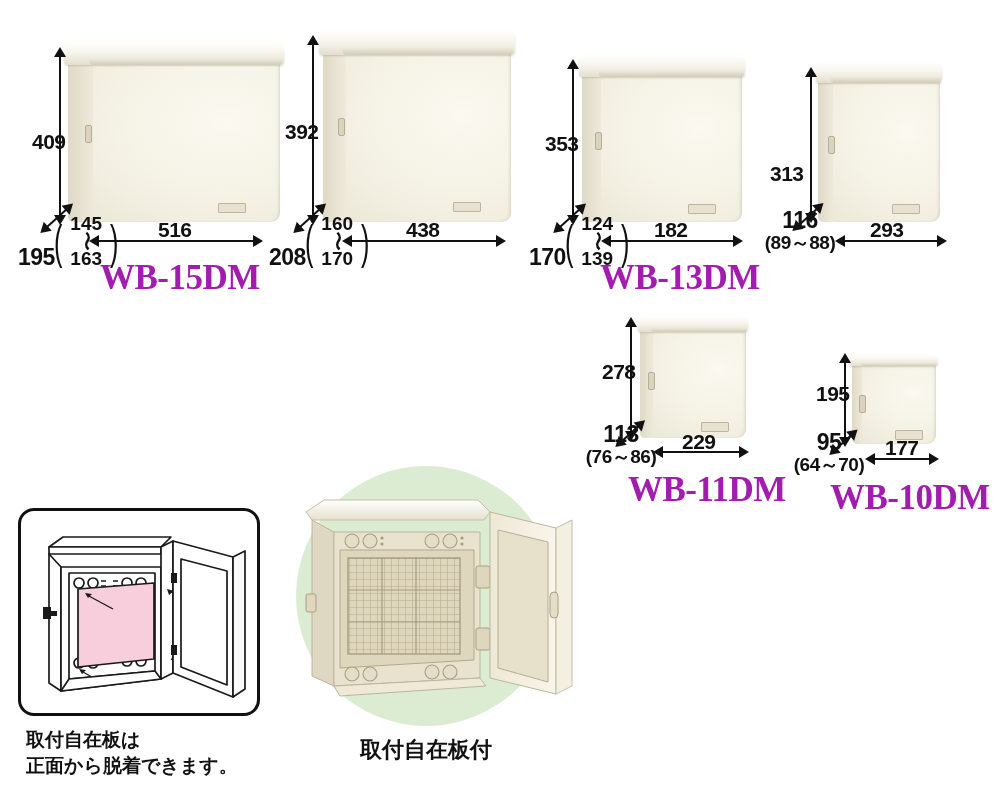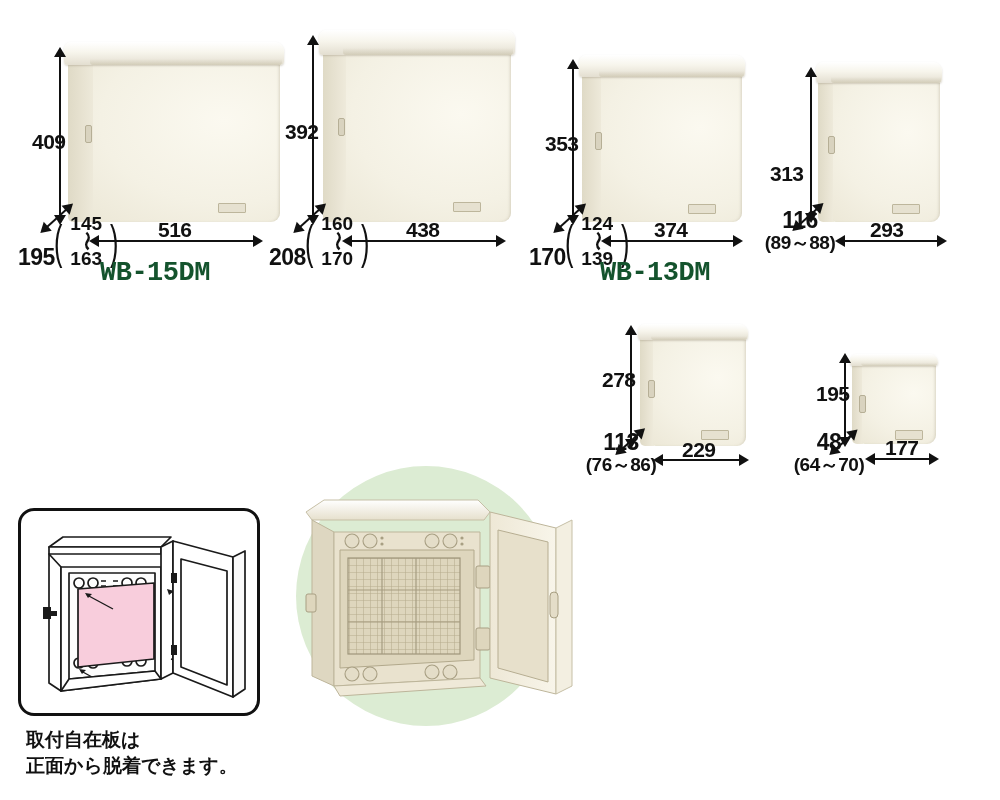--- a/index.html
+++ b/index.html
@@ -352,7 +352,7 @@
     <div class="dim-label" style="left:25px;top:132px;">353</div>
 
     <div class="dim-h" style="left:90px;top:240px;width:124px;"></div>
-    <div class="dim-label" style="left:134px;top:218px;">374</div>
+    <div class="dim-label" style="left:134px;top:218px;">182</div>
 
     <div class="dim-d" style="left:40px;top:226px;width:26px;transform:rotate(-42deg);"></div>
     <div class="depth-group" style="left:9px;top:212px;width:68px;">

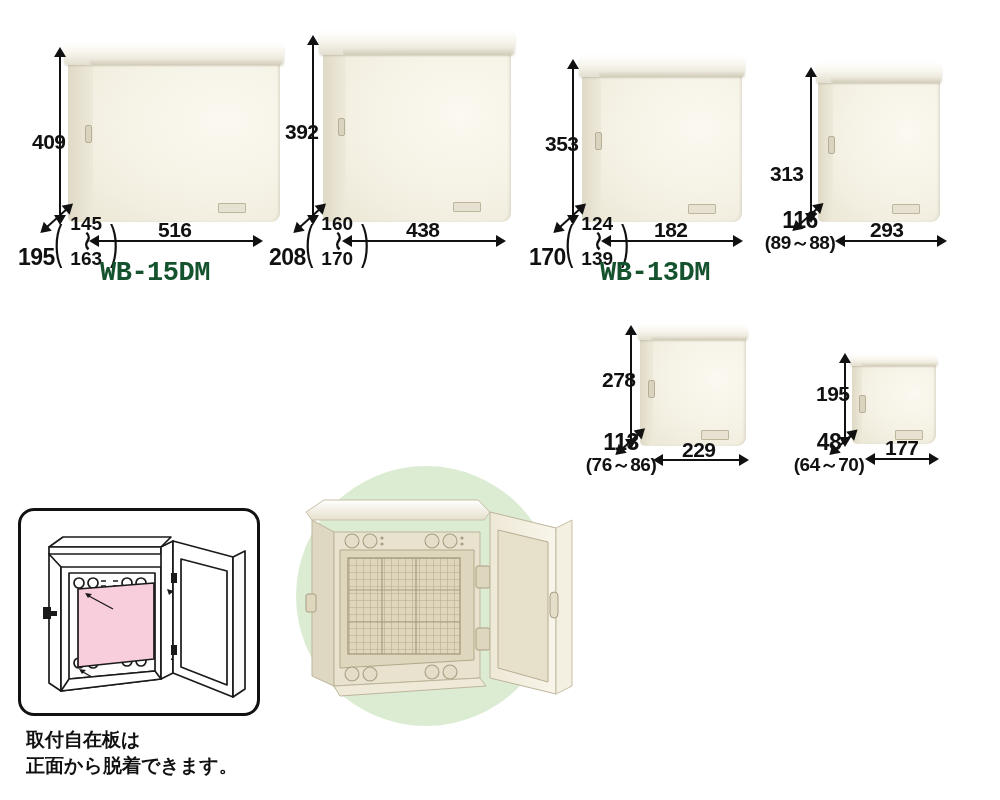--- a/index.html
+++ b/index.html
@@ -210,12 +210,12 @@
 
   .model {
     position: absolute;
-    color: #14532d;
+    color: #a21caf;
     font-weight: bold;
-    font-size: 27px;
+    font-size: 35px;
     letter-spacing: -0.5px;
     white-space: nowrap;
-    font-family: Liberation Mono, monospace;
+    font-family: Liberation Serif, serif;
   }
 
   

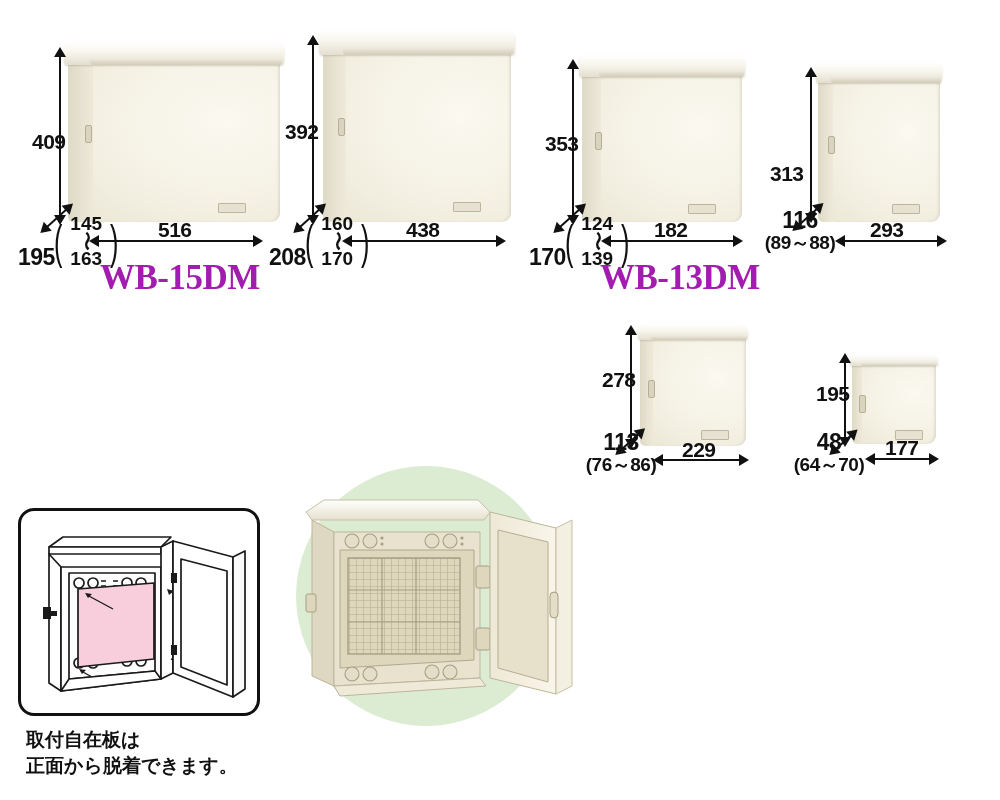--- a/index.html
+++ b/index.html
@@ -393,7 +393,7 @@
 
   </div>
 
-  <div class="prod" style="left:580px;top:300px;width:220px;height:230px;">
+  <div class="prod" style="left:580px;top:292px;width:220px;height:230px;">
     <div class="box-wrap" style="left:60px;top:24px;width:106px;height:122px;">
       <div class="enclosure">
         <div class="enc-side"></div>

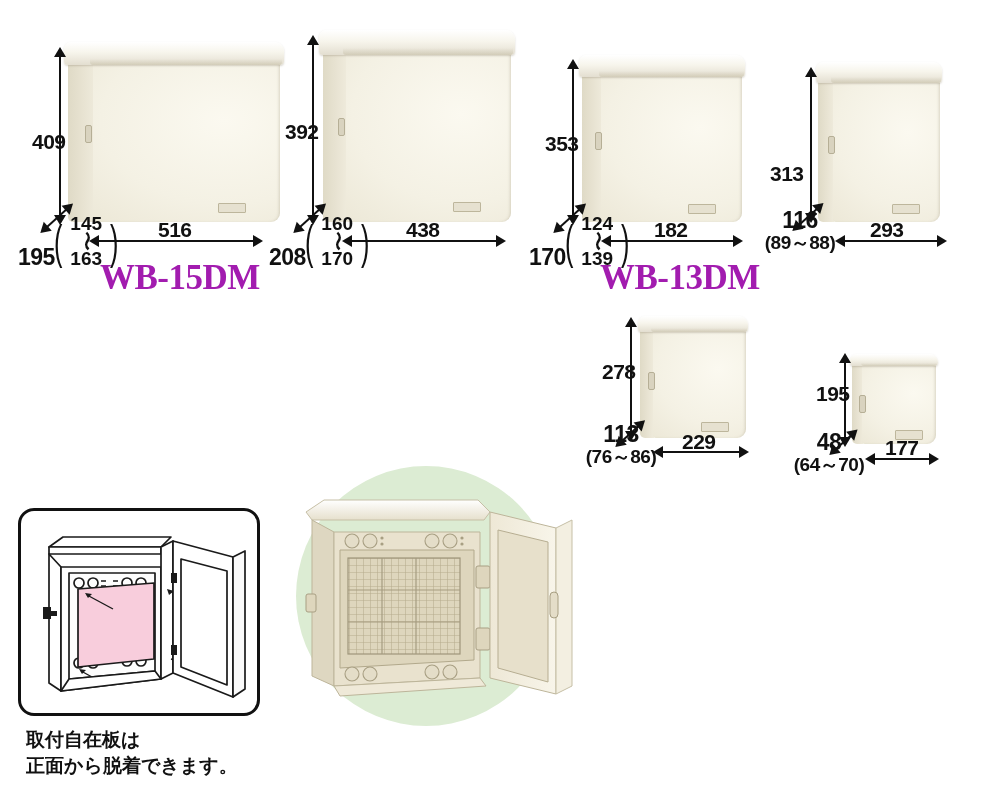--- a/index.html
+++ b/index.html
@@ -435,7 +435,7 @@
 
     <div class="dim-d" style="left:46px;top:118px;width:20px;transform:rotate(-42deg);"></div>
     <div class="depth-group" style="left:0px;top:102px;width:78px;">
-      <span class="depth-main">48</span>
+      <span class="depth-main">95</span>
       <span class="depth-inline" style="display:block;">(64～70)</span>
     </div>
 

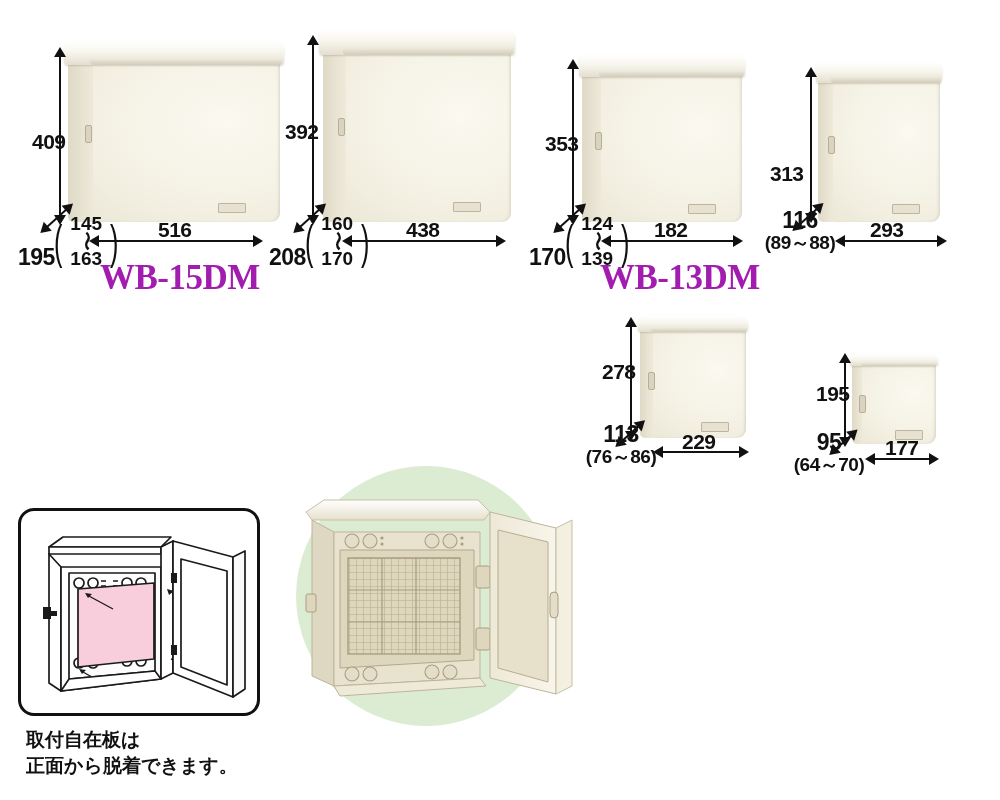--- a/index.html
+++ b/index.html
@@ -415,6 +415,7 @@
       <span class="depth-inline" style="display:block;">(76～86)</span>
     </div>
 
+    <div class="model" style="left:48px;top:178px;">WB-11DM</div>
   </div>
 
   <div class="prod" style="left:790px;top:330px;width:210px;height:200px;">

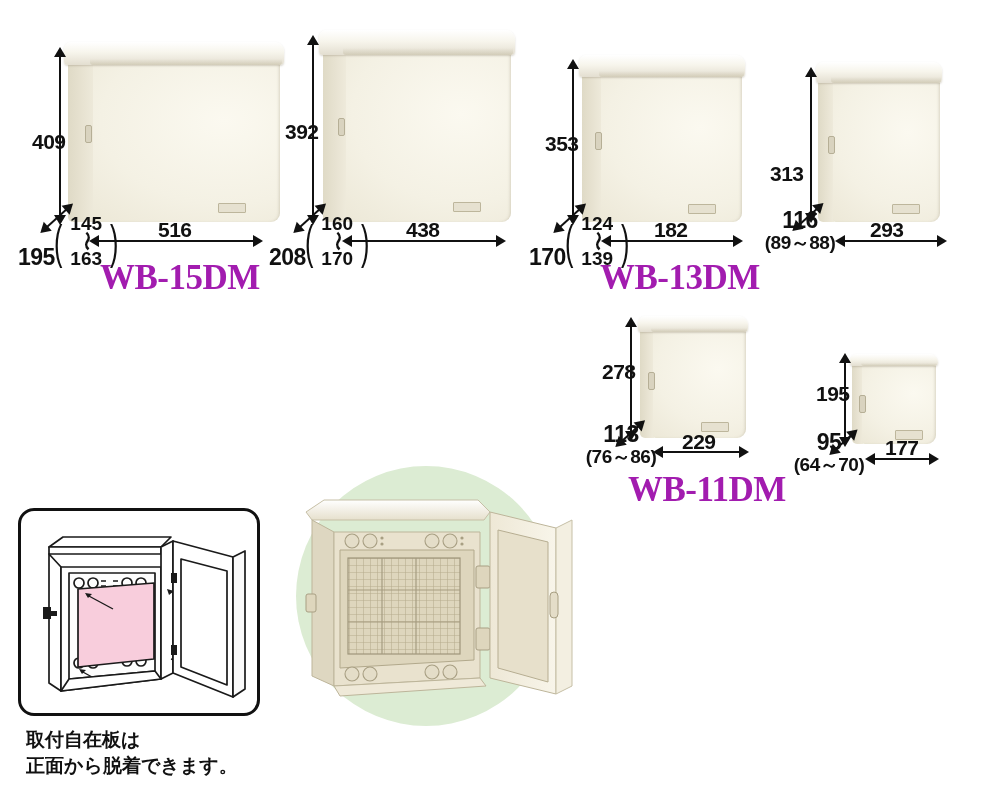--- a/index.html
+++ b/index.html
@@ -440,6 +440,7 @@
       <span class="depth-inline" style="display:block;">(64～70)</span>
     </div>
 
+    <div class="model" style="left:40px;top:148px;">WB-10DM</div>
   </div>
 
   <div id="illus-panel">

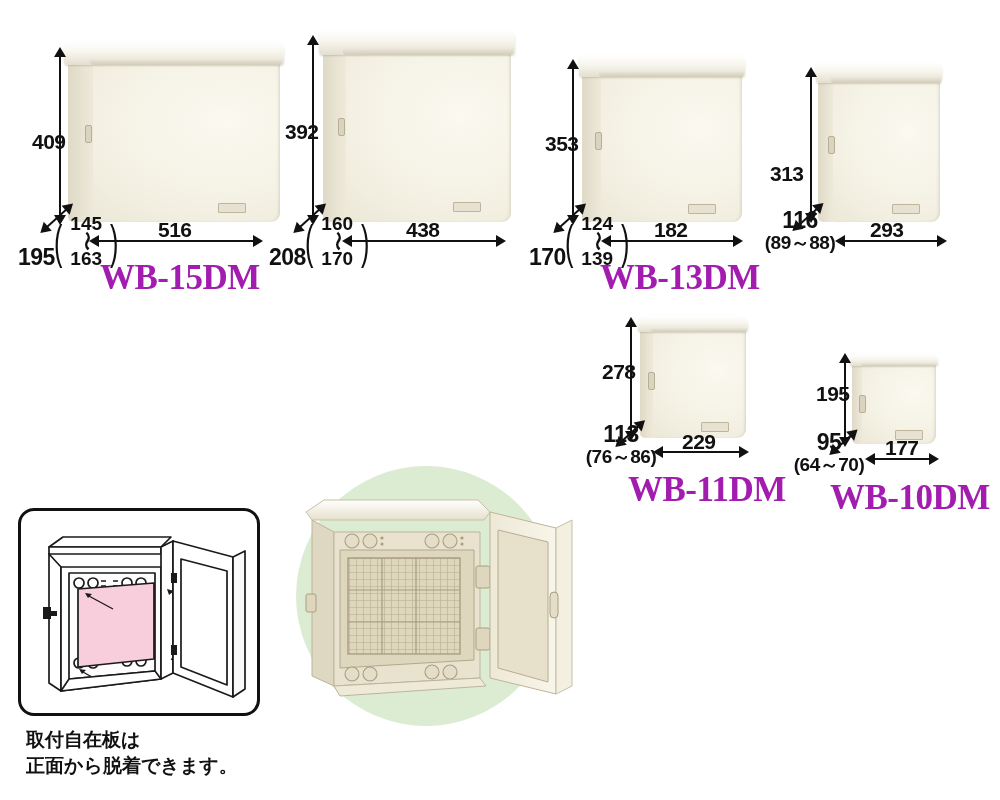--- a/index.html
+++ b/index.html
@@ -564,6 +564,7 @@
       <path d="M34 198 L180 190 L186 198 L40 208 Z" fill="#efe9d8" stroke="#bdb59a" stroke-width="1"></path>
     </svg>
   </div>
+  <div id="photo-caption">取付自在板付</div>
 
 </div>
 

